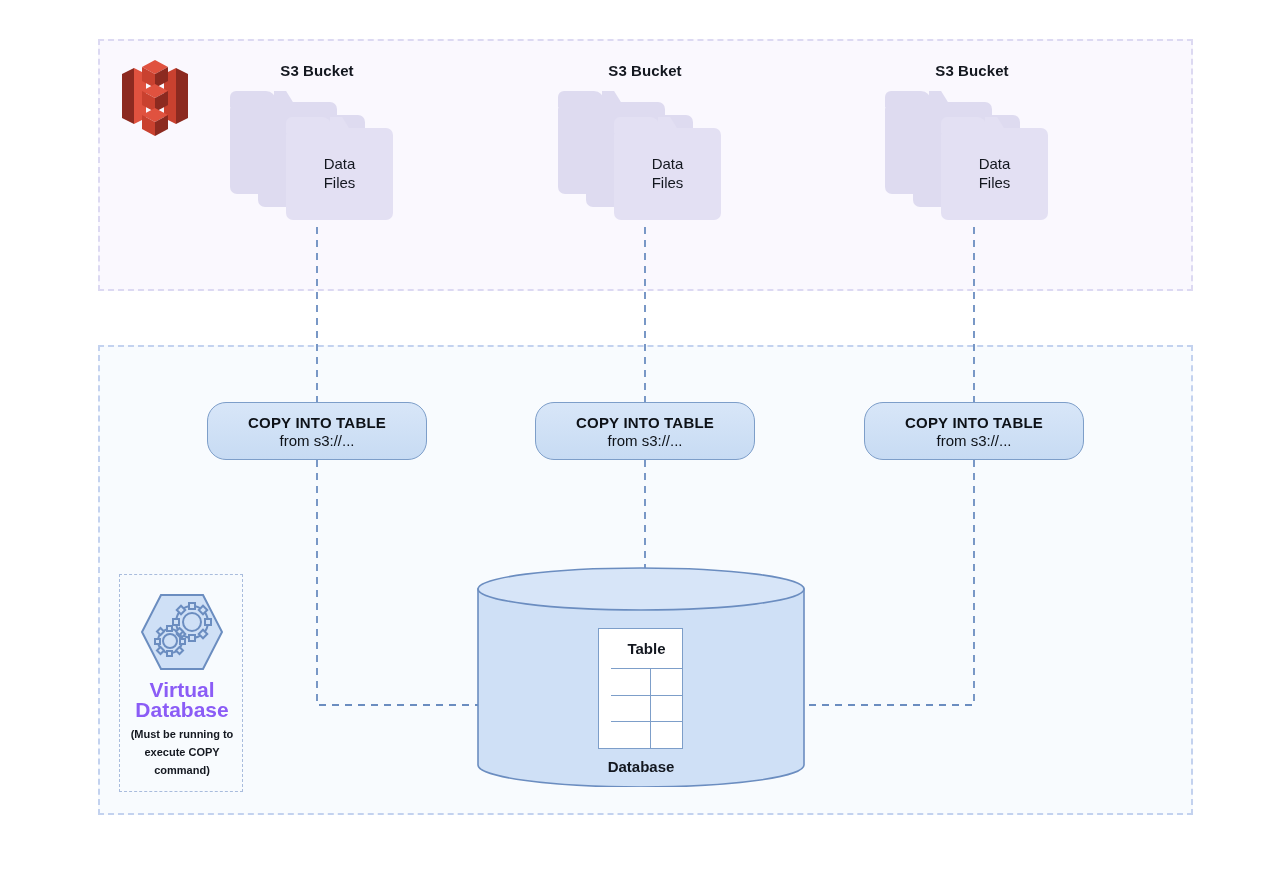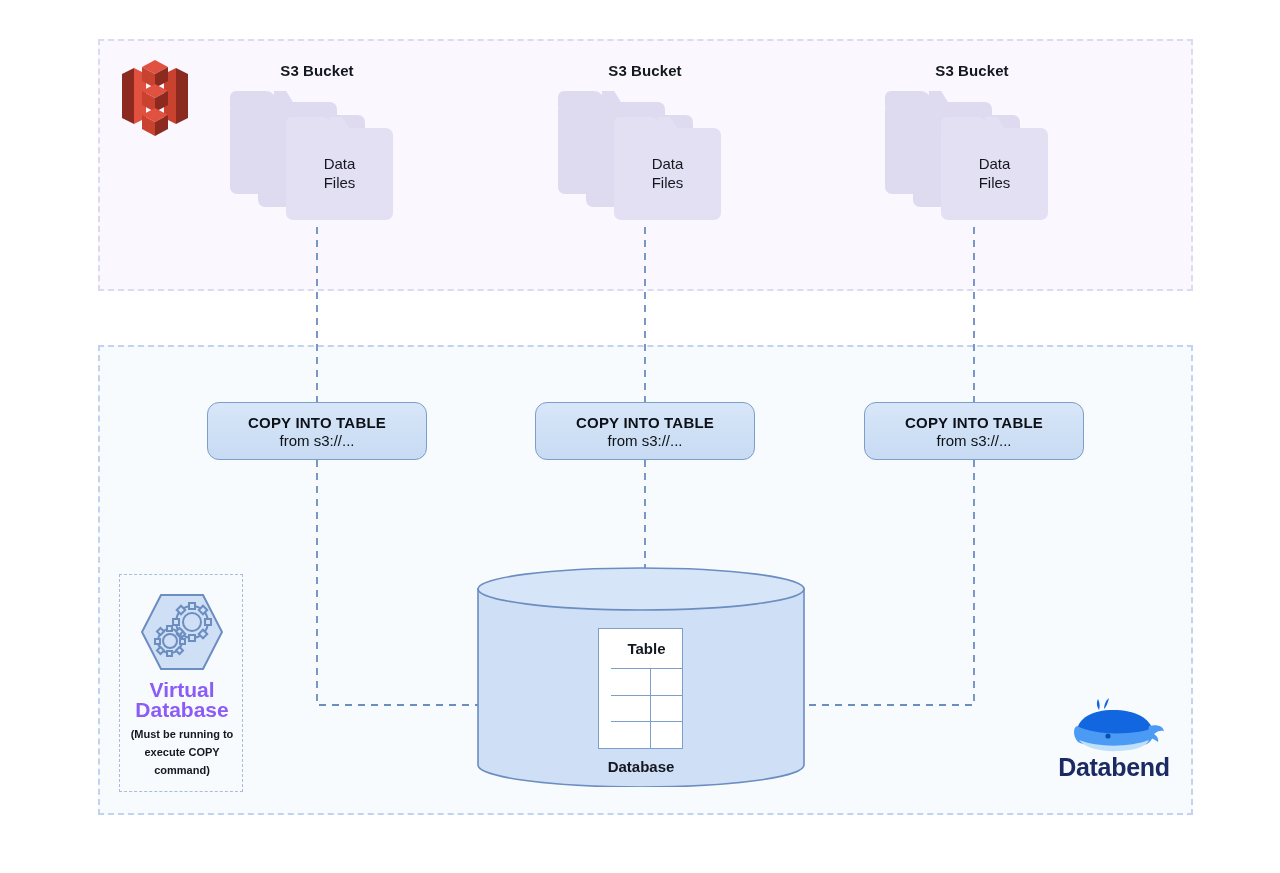--- a/index.html
+++ b/index.html
@@ -143,7 +143,7 @@
     box-sizing: border-box;
     background: #cfdff5;
     border: 1.4px solid #7d9ec9;
-    border-radius: 12px;
+    border-radius: 19px;
     display: flex;
     flex-direction: column;
     align-items: center;

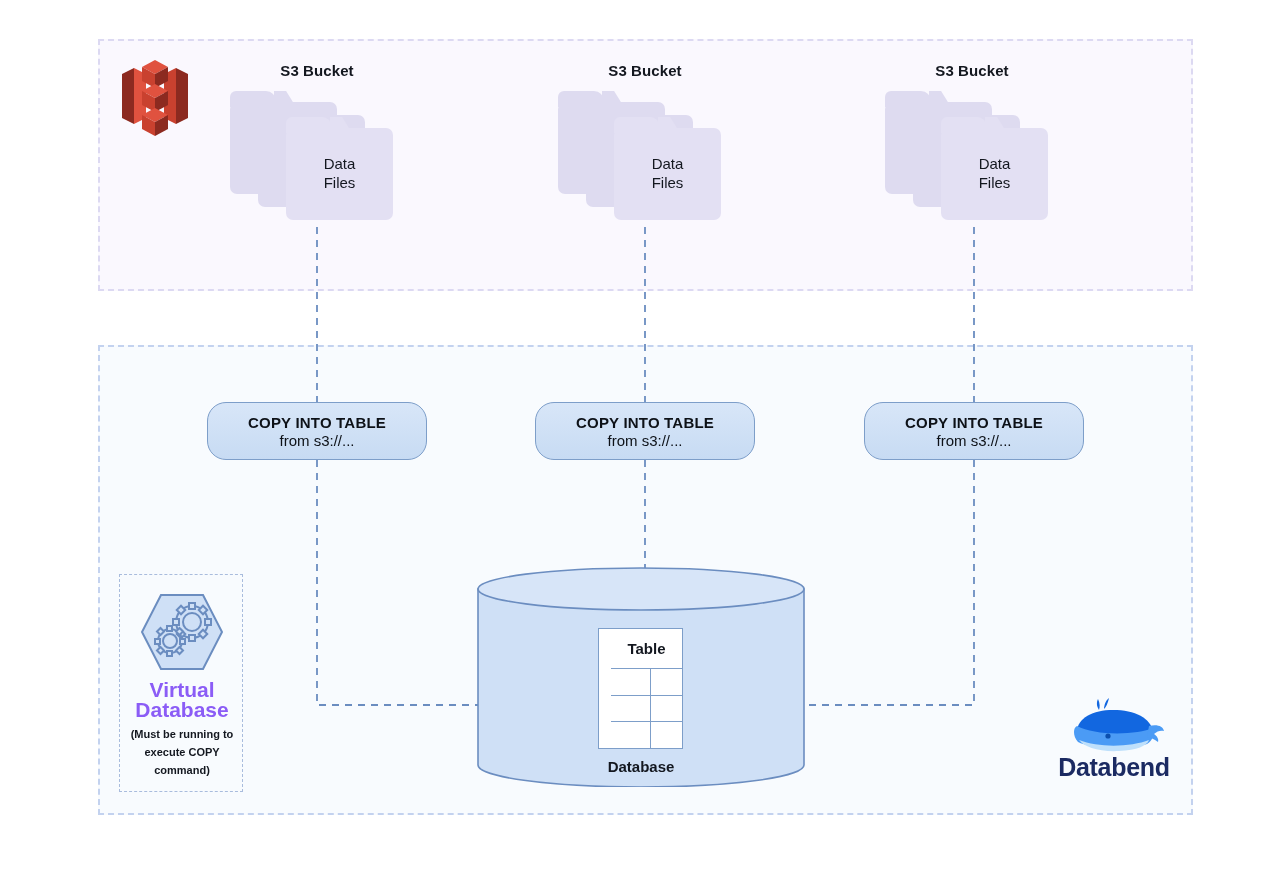--- a/index.html
+++ b/index.html
@@ -465,24 +465,6 @@
 
   <div class="db-label">Database</div>
 
-  <div class="brand">
-    <svg class="brand-whale" viewBox="0 0 100 58">
-
-      <path d="M33,3 C35,7 35,11 34,14 C32,11 31,7 33,3 Z" fill="#1267e0"></path>
-      <path d="M44,2 C43,7 41,11 39,13 C39,9 41,4 44,2 Z" fill="#1267e0"></path>
-
-      <path d="M12,36 C12,22 28,14 48,14 C70,14 86,22 88,36 C72,42 26,44 12,36 Z" fill="#1267e0"></path>
-
-      <path d="M9,36 C9,33 10,31 12,30 C30,40 72,39 88,32 C90,38 88,44 82,48 C66,52 24,52 13,46 C10,43 9,39 9,36 Z" fill="#4b9bf5"></path>
-
-      <path d="M14,44 C34,52 66,51 84,44 C82,50 72,54 54,55 C34,56 19,51 14,44 Z" fill="#bfe0fb"></path>
-
-      <path d="M84,30 C92,28 98,30 99,35 C96,34 92,35 89,38 C92,40 94,43 93,46 C89,43 85,41 82,41 Z" fill="#4b9bf5"></path>
-
-      <circle cx="43" cy="40" r="2.6" fill="#0b4fae"></circle>
-    </svg>
-    <div class="brand-name">Databend</div>
-  </div>
 
 </div>
 

